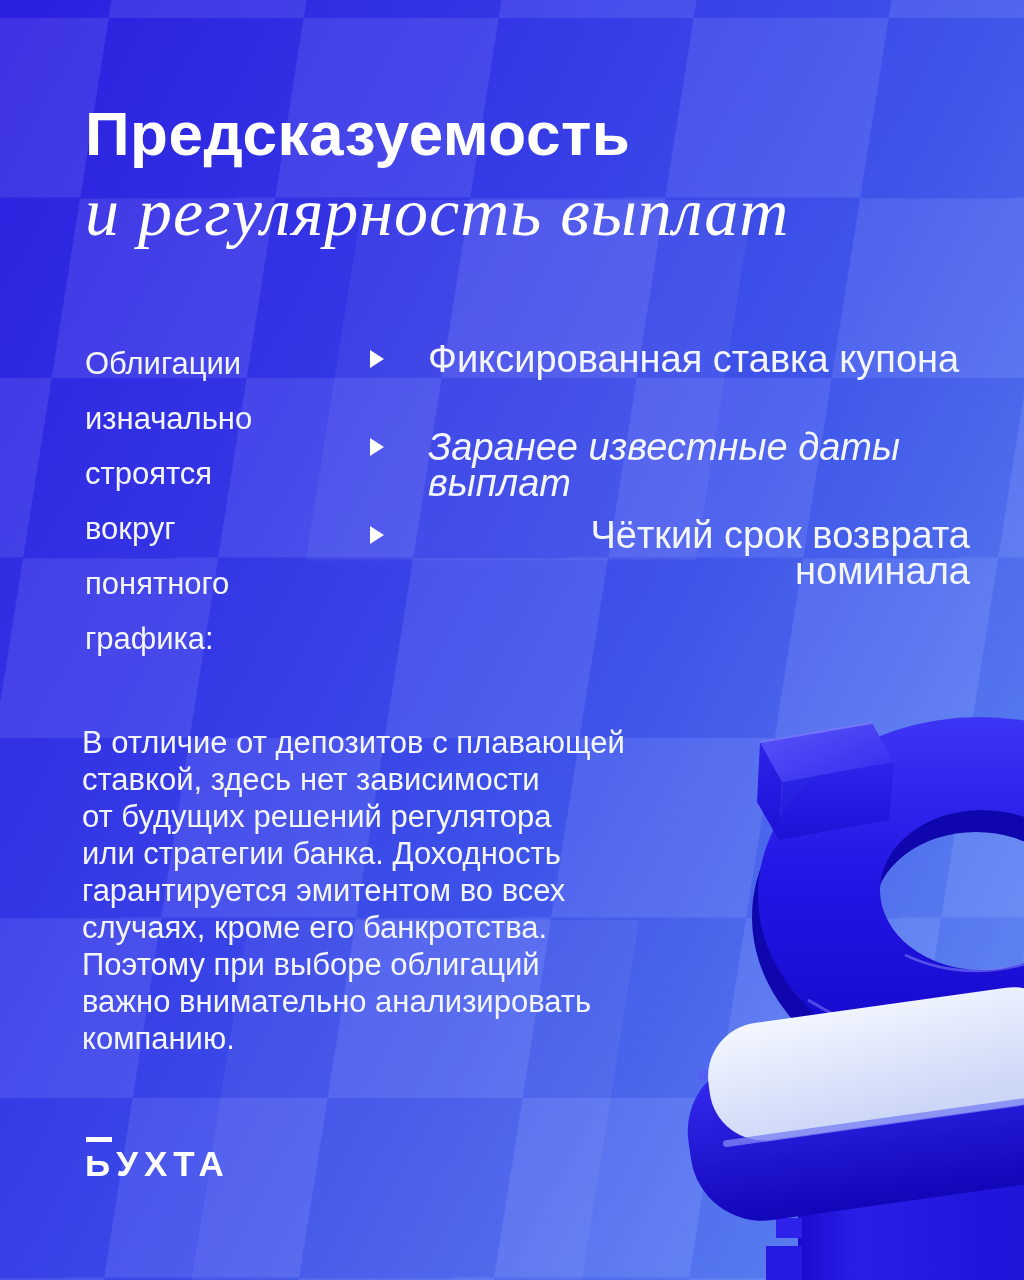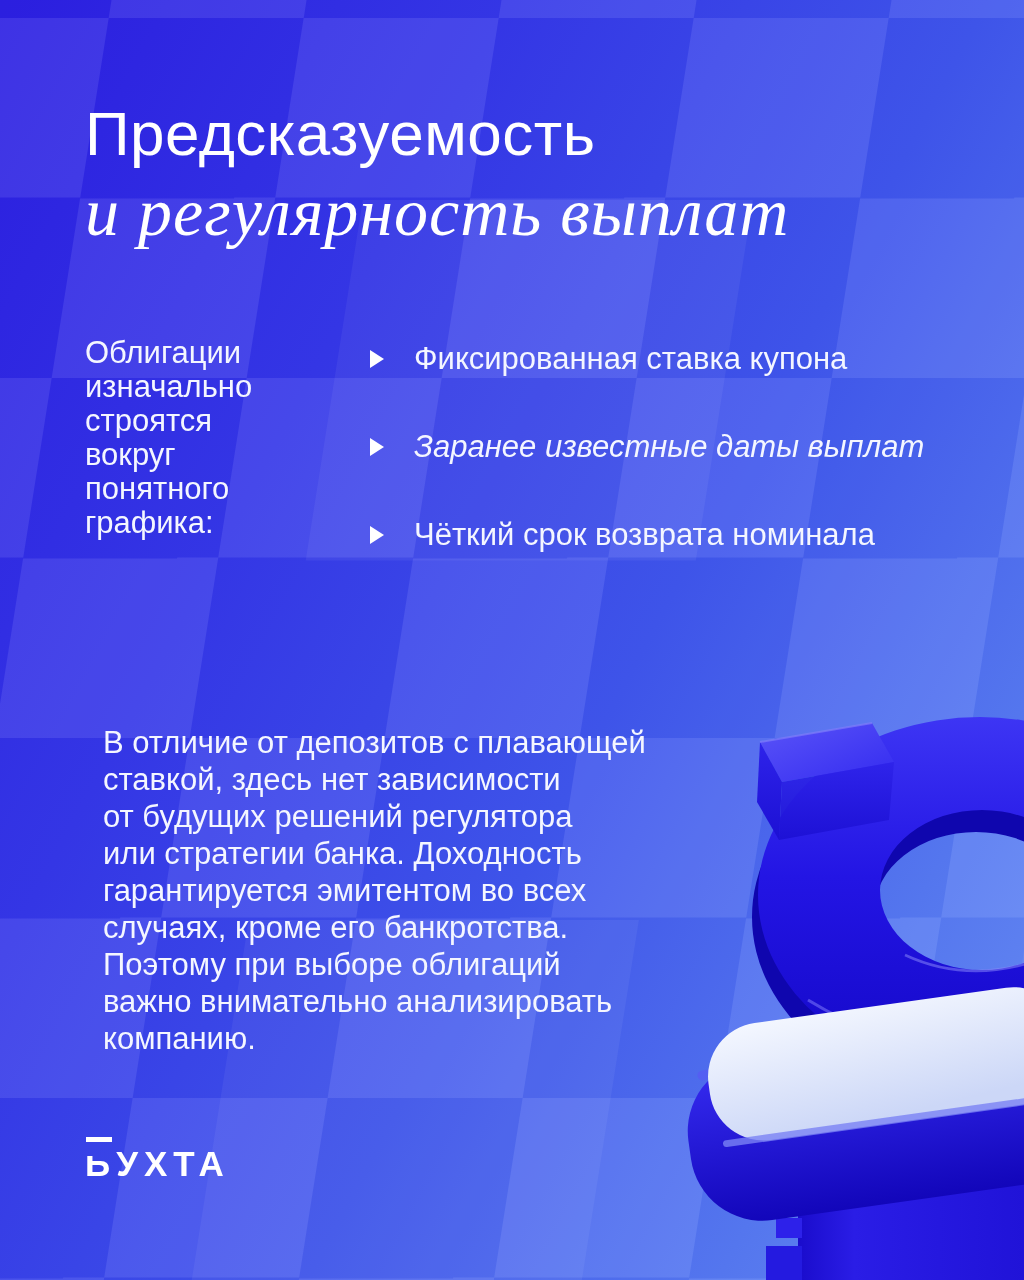--- a/index.html
+++ b/index.html
@@ -48,7 +48,7 @@
   .title {
     font-family: "Liberation Sans", sans-serif;
     font-size: 62px;
-    font-weight: 400;
+    font-weight: 700;
     letter-spacing: 0.5px;
     line-height: 1.15;
     color: #ffffff;

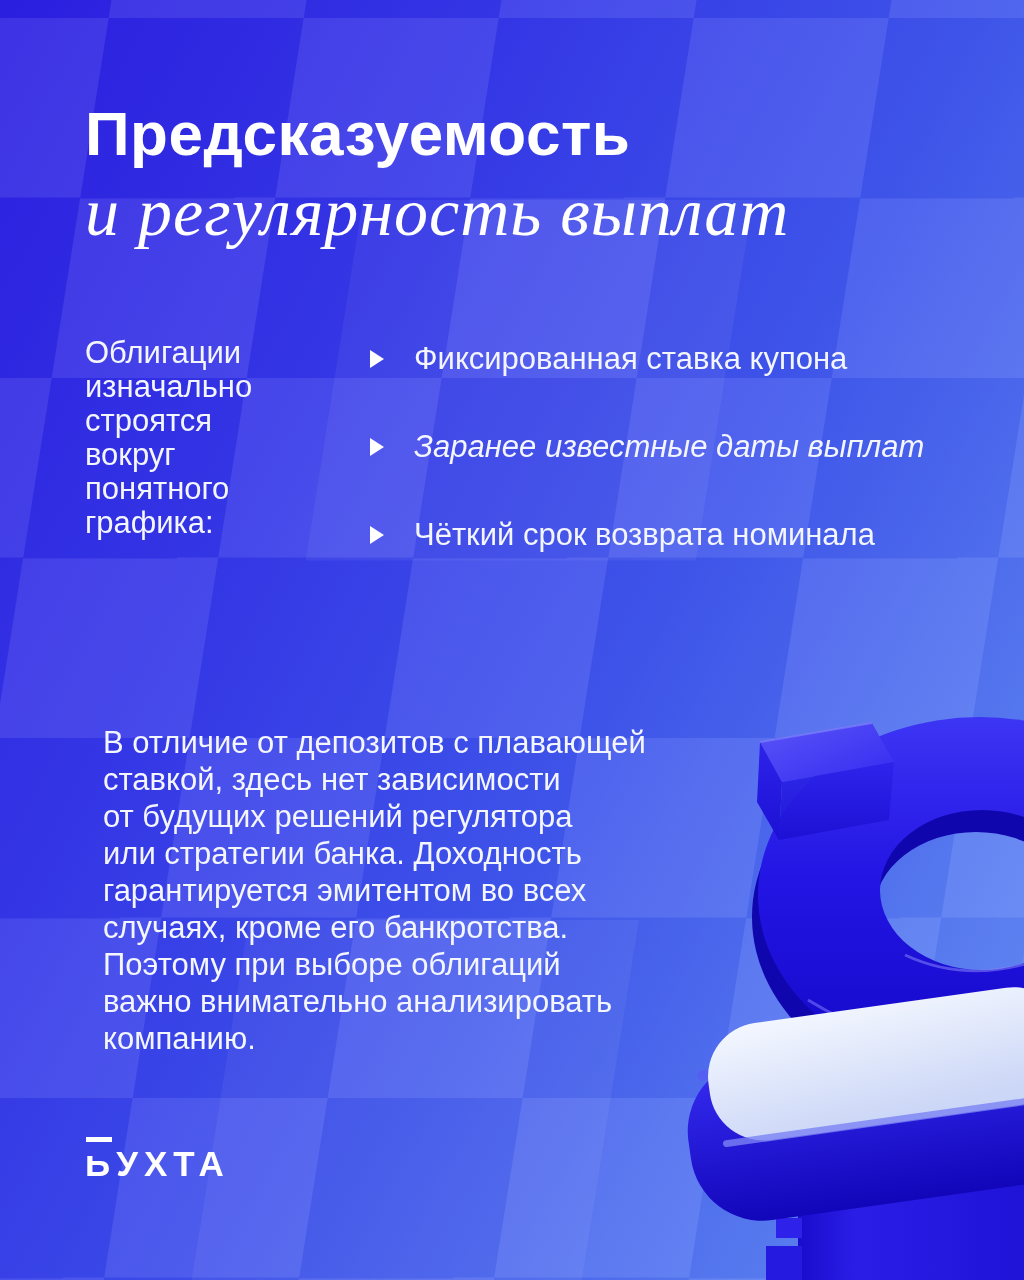--- a/index.html
+++ b/index.html
@@ -69,7 +69,7 @@
     left: 85px; top: 336px;
     font-size: 31px;
     font-weight: 500;
-    line-height: 34px;
+    line-height: 55px;
     white-space: pre-line;
     color: #f4f6ff;
   }

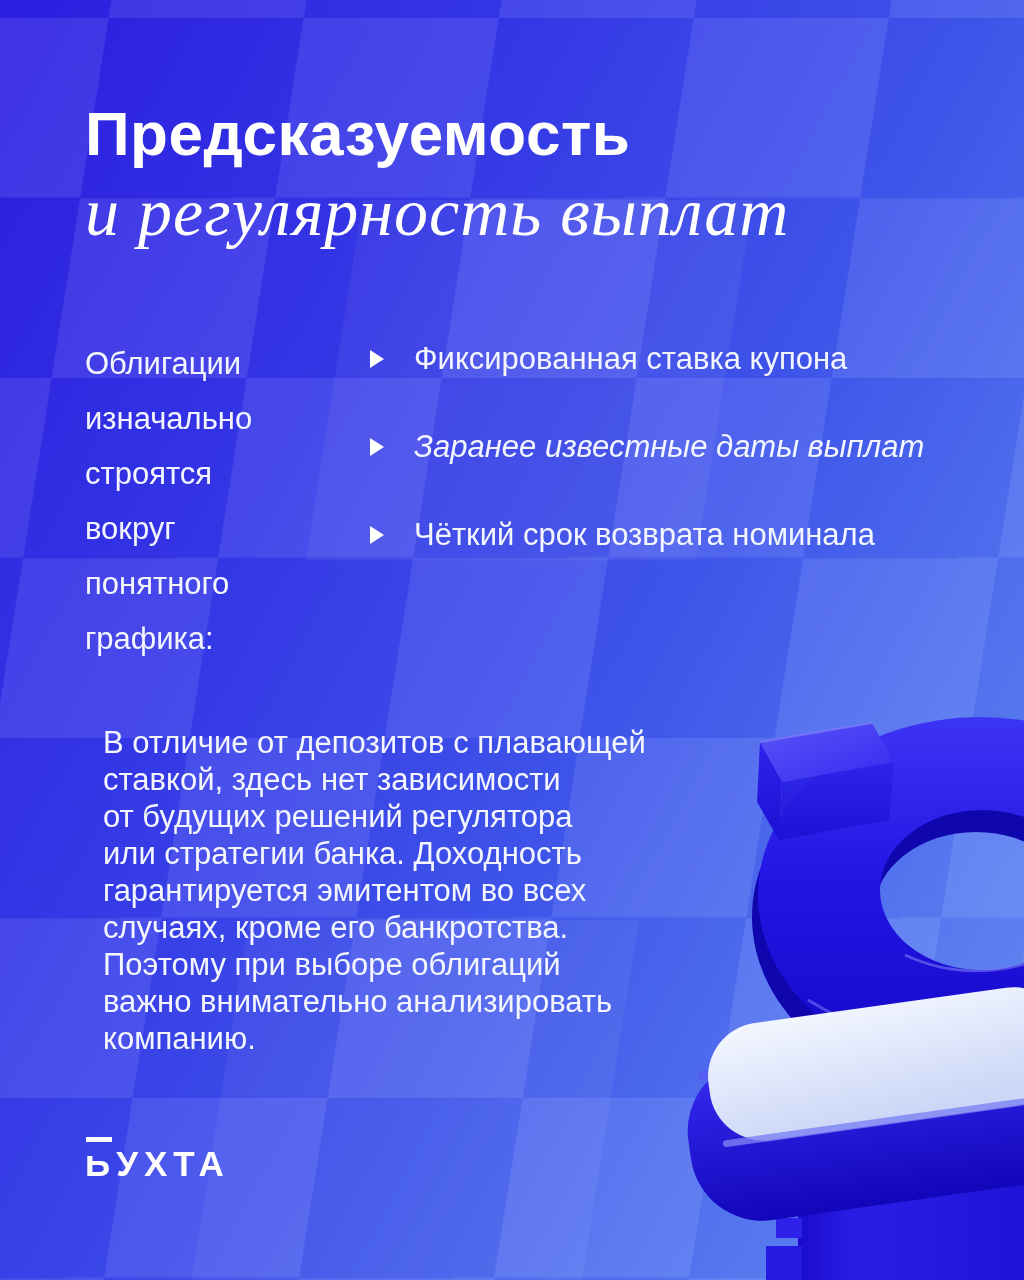--- a/index.html
+++ b/index.html
@@ -94,8 +94,8 @@
     flex: 0 0 auto;
   }
   .bullet-label {
-    margin-left: 30px;
-    font-size: 31px;
+    margin-left: 44px;
+    font-size: 38px;
     font-weight: 500;
     line-height: 36px;
     color: #f4f6ff;

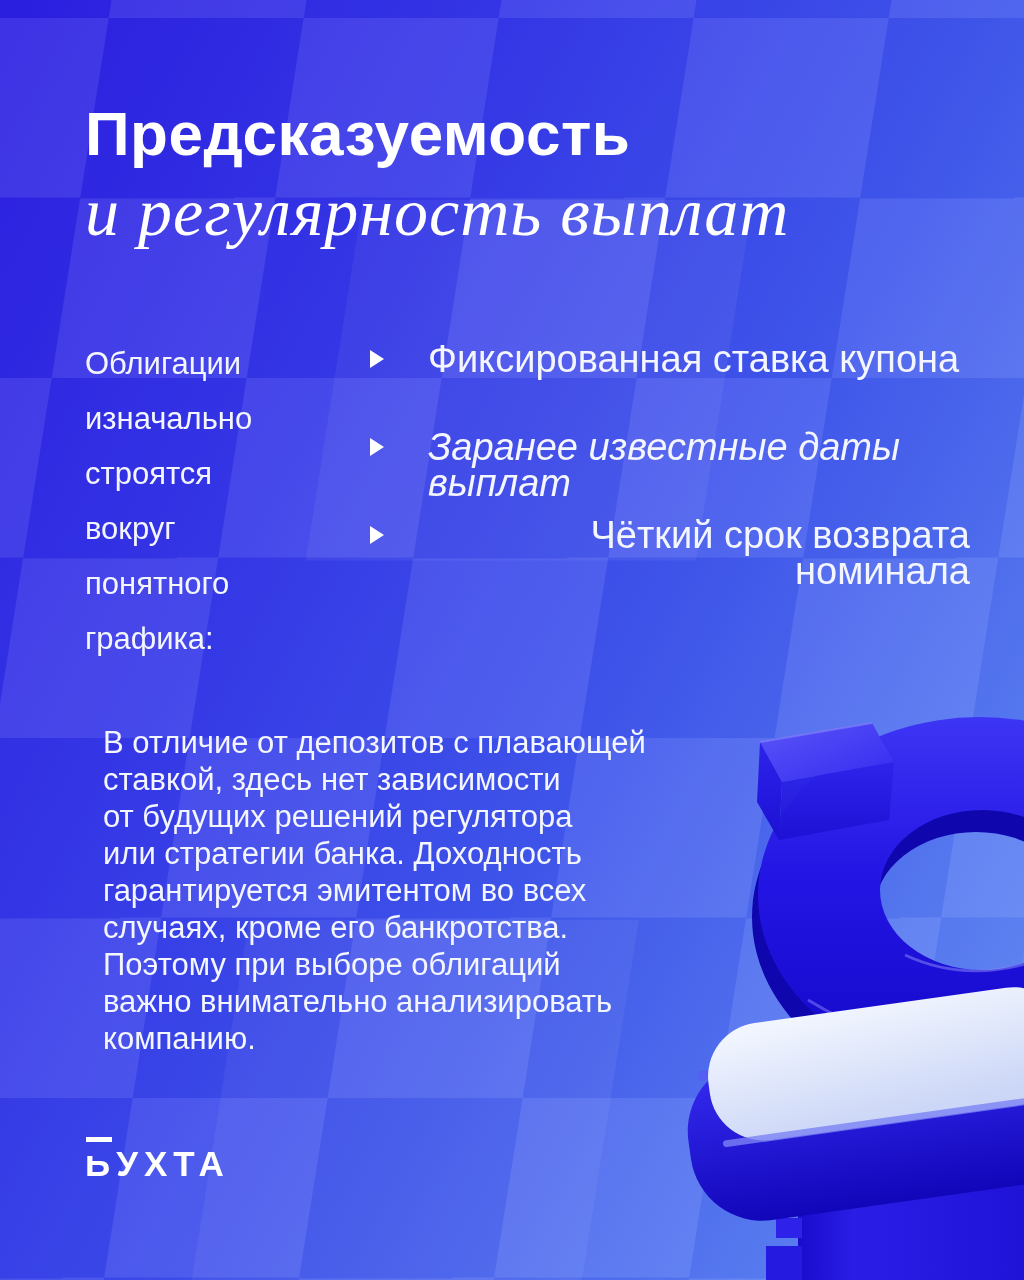--- a/index.html
+++ b/index.html
@@ -103,7 +103,7 @@
 
   .body-paragraph {
     position: absolute;
-    left: 103px; top: 724px;
+    left: 82px; top: 724px;
     width: 660px;
     font-size: 31px;
     font-weight: 500;

